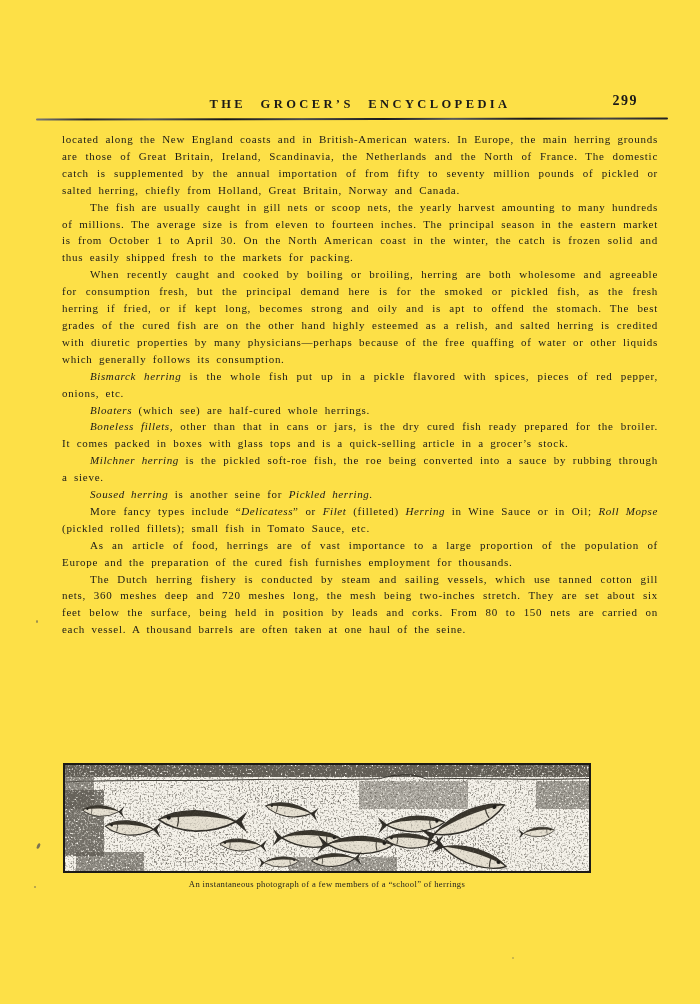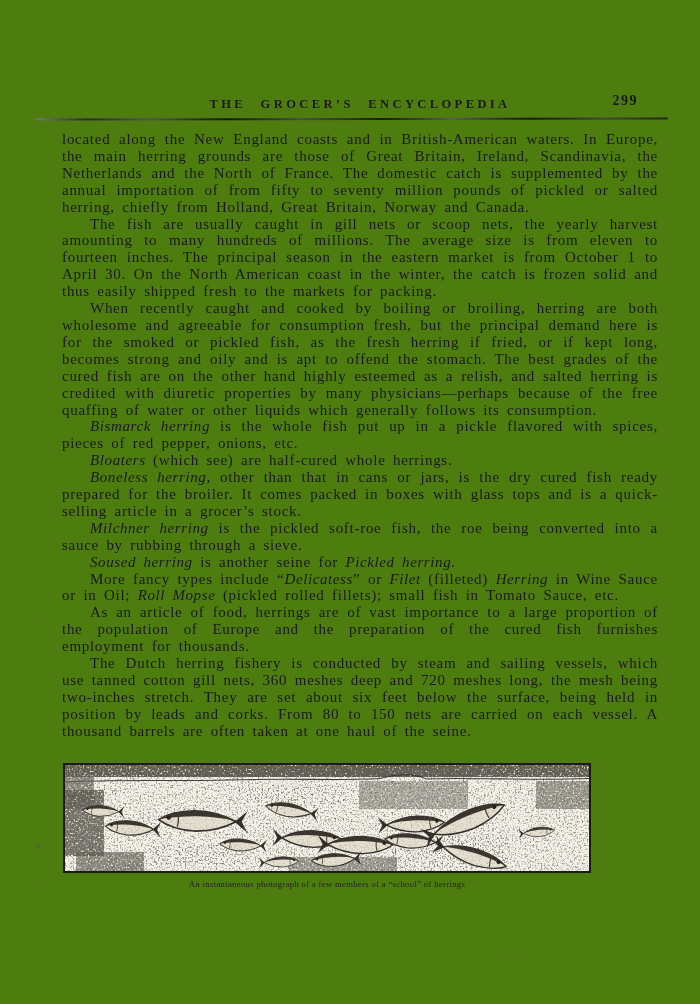--- a/index.html
+++ b/index.html
@@ -109,7 +109,7 @@
 </head>
 <body>
 
-<div class="page" style="background: #4d7c0f; color: rgb(27, 26, 24);">
+<div class="page" style="background: #fde047; color: rgb(27, 26, 24);">
 
   <div class="page-header">
     <h1 class="page-title">THE GROCER’S ENCYCLOPEDIA</h1>

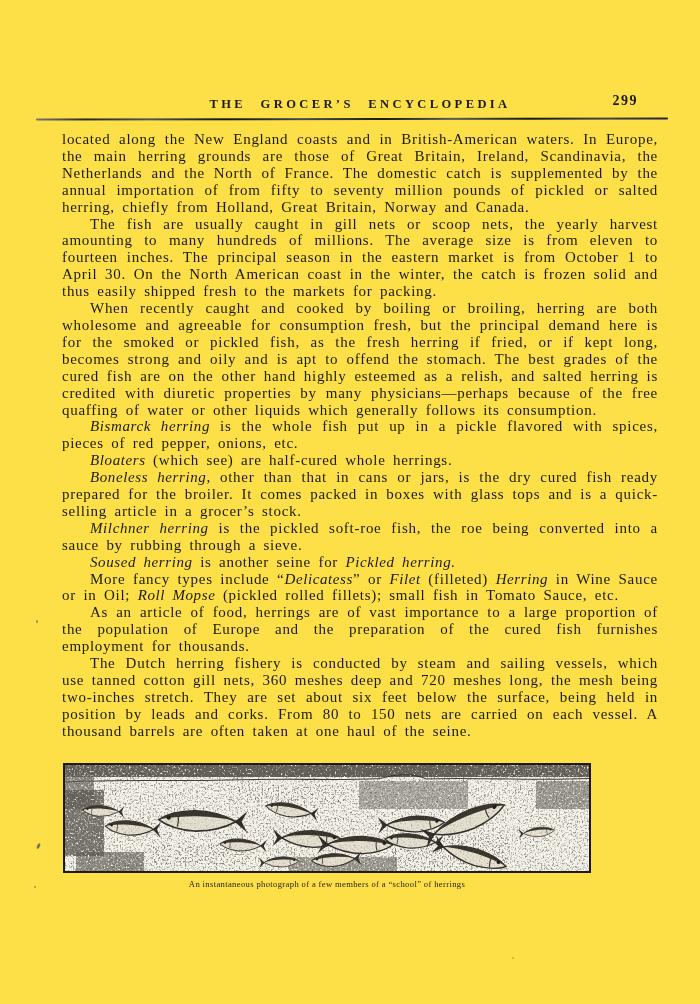--- a/index.html
+++ b/index.html
@@ -59,7 +59,7 @@
     top: 131px;
     left: 62px;
     width: 596px;
-    font-size: 15px;
+    font-size: 11px;
     line-height: 16.9px;
     text-align: justify;
     letter-spacing: 0.72px;

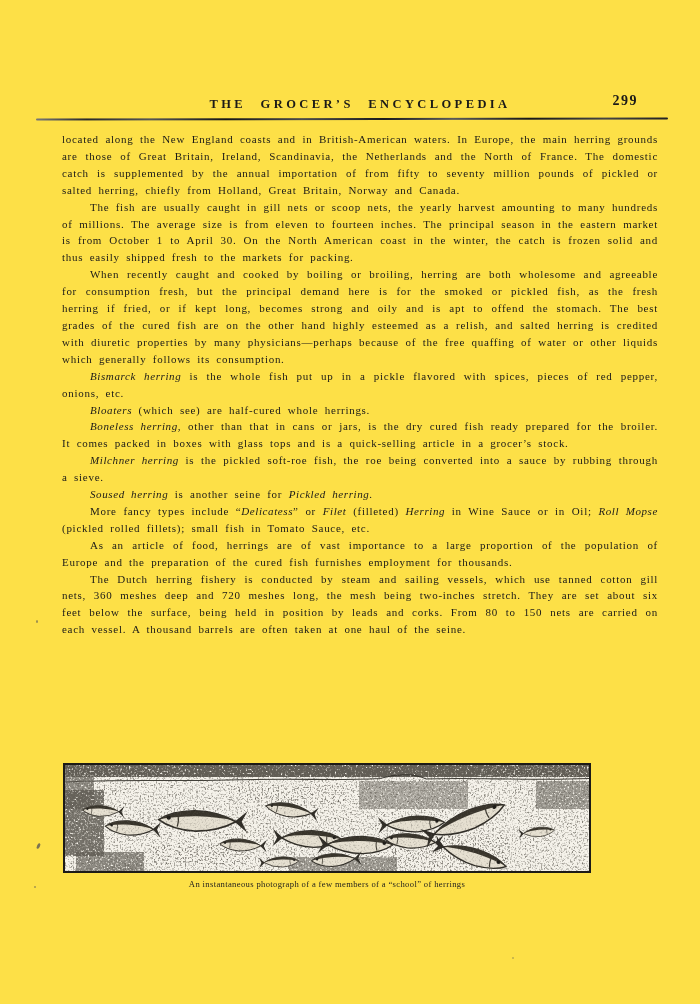--- a/index.html
+++ b/index.html
@@ -123,7 +123,7 @@
       <p class="para indent"><span>When recently caught and cooked by boiling or broiling, herring are both wholesome and agreeable for consumption fresh, but the principal demand here is for the smoked or pickled fish, as the fresh herring if fried, or if kept long, becomes strong and oily and is apt to offend the stomach.  The best grades of the cured fish are on the other hand highly esteemed as a relish, and salted herring is credited with diuretic properties by many physicians—perhaps because of the free quaffing of water or other liquids which generally follows its consumption.</span></p>
       <p class="para indent"><i>Bismarck herring</i><span> is the whole fish put up in a pickle flavored with spices, pieces of red pepper, onions, etc.</span></p>
       <p class="para indent"><i>Bloaters</i><span> (which see) are half-cured whole herrings.</span></p>
-      <p class="para indent"><i>Boneless herring,</i><span> other than that in cans or jars, is the dry cured fish ready prepared for the broiler.  It comes packed in boxes with glass tops and is a quick-selling article in a grocer’s stock.</span></p>
+      <p class="para indent"><i>Boneless fillets,</i><span> other than that in cans or jars, is the dry cured fish ready prepared for the broiler.  It comes packed in boxes with glass tops and is a quick-selling article in a grocer’s stock.</span></p>
       <p class="para indent"><i>Milchner herring</i><span> is the pickled soft-roe fish, the roe being converted into a sauce by rubbing through a sieve.</span></p>
       <p class="para indent"><i>Soused herring</i><span> is another seine for </span><i>Pickled herring.</i></p>
       <p class="para indent"><span>More fancy types include “</span><i>Delicatess</i><span>” or </span><i>Filet</i><span> (filleted) </span><i>Herring</i><span> in Wine Sauce or in Oil; </span><i>Roll Mopse</i><span> (pickled rolled fillets); small fish in Tomato Sauce, etc.</span></p>

